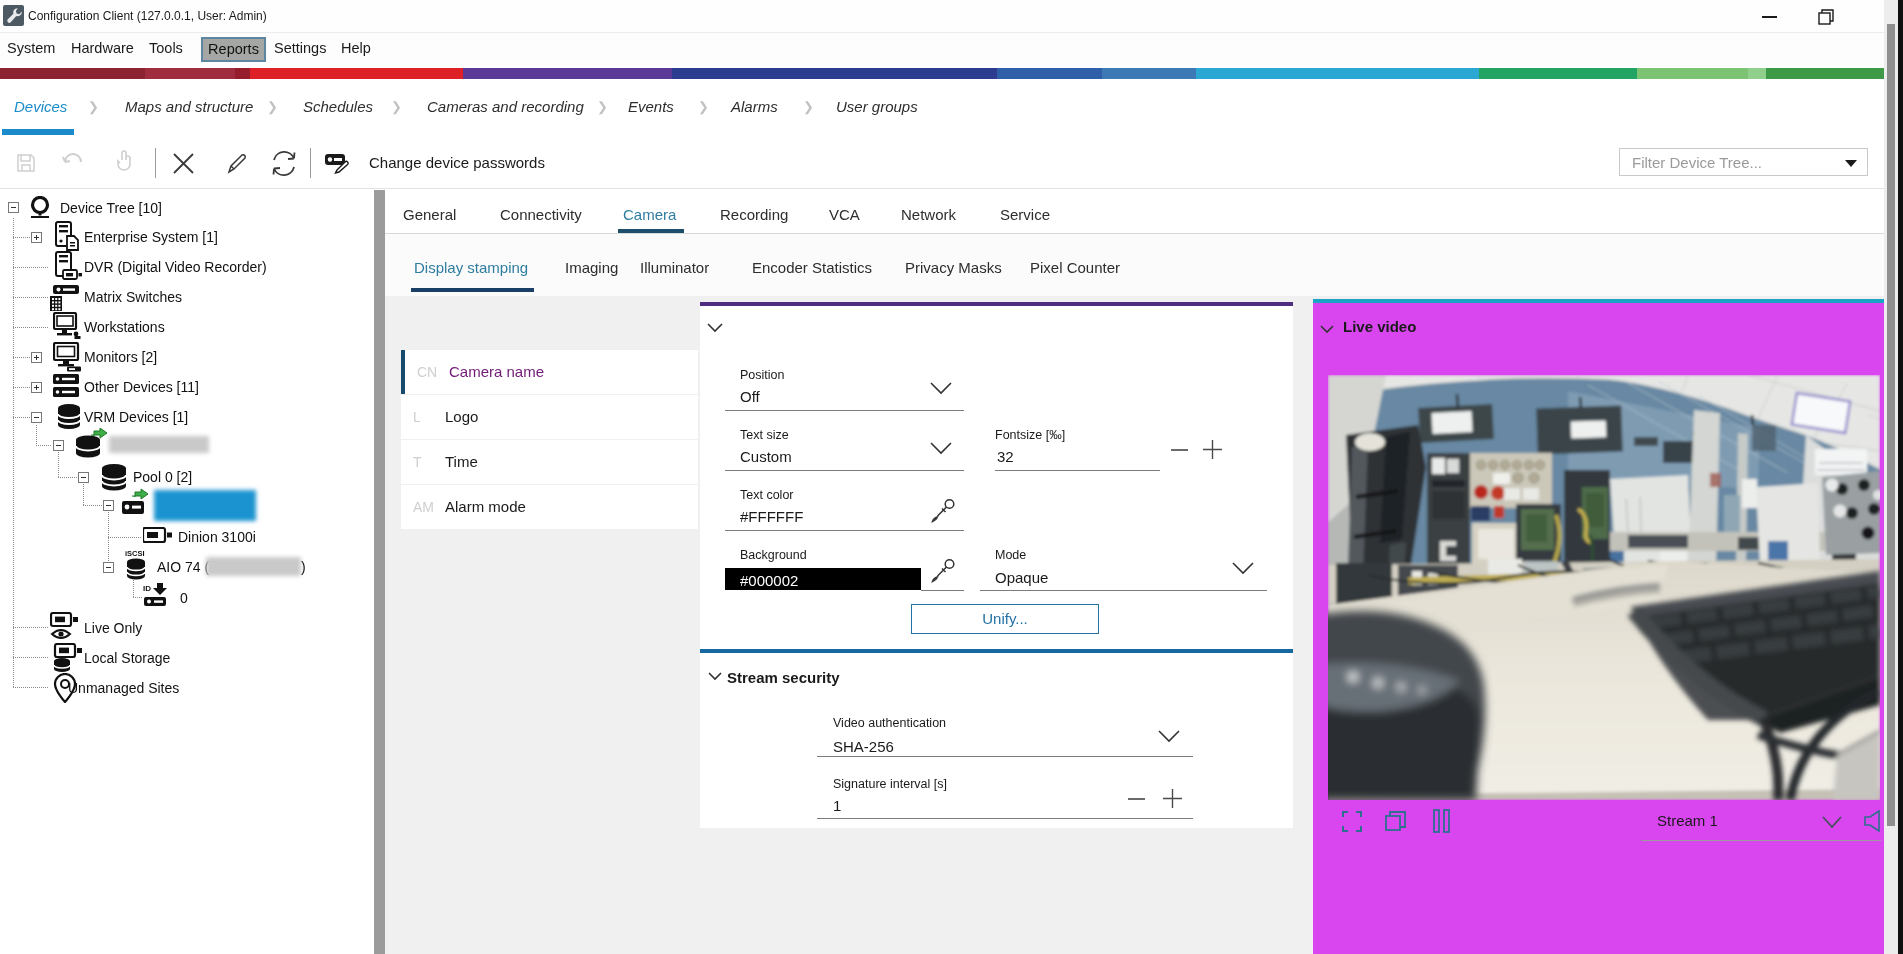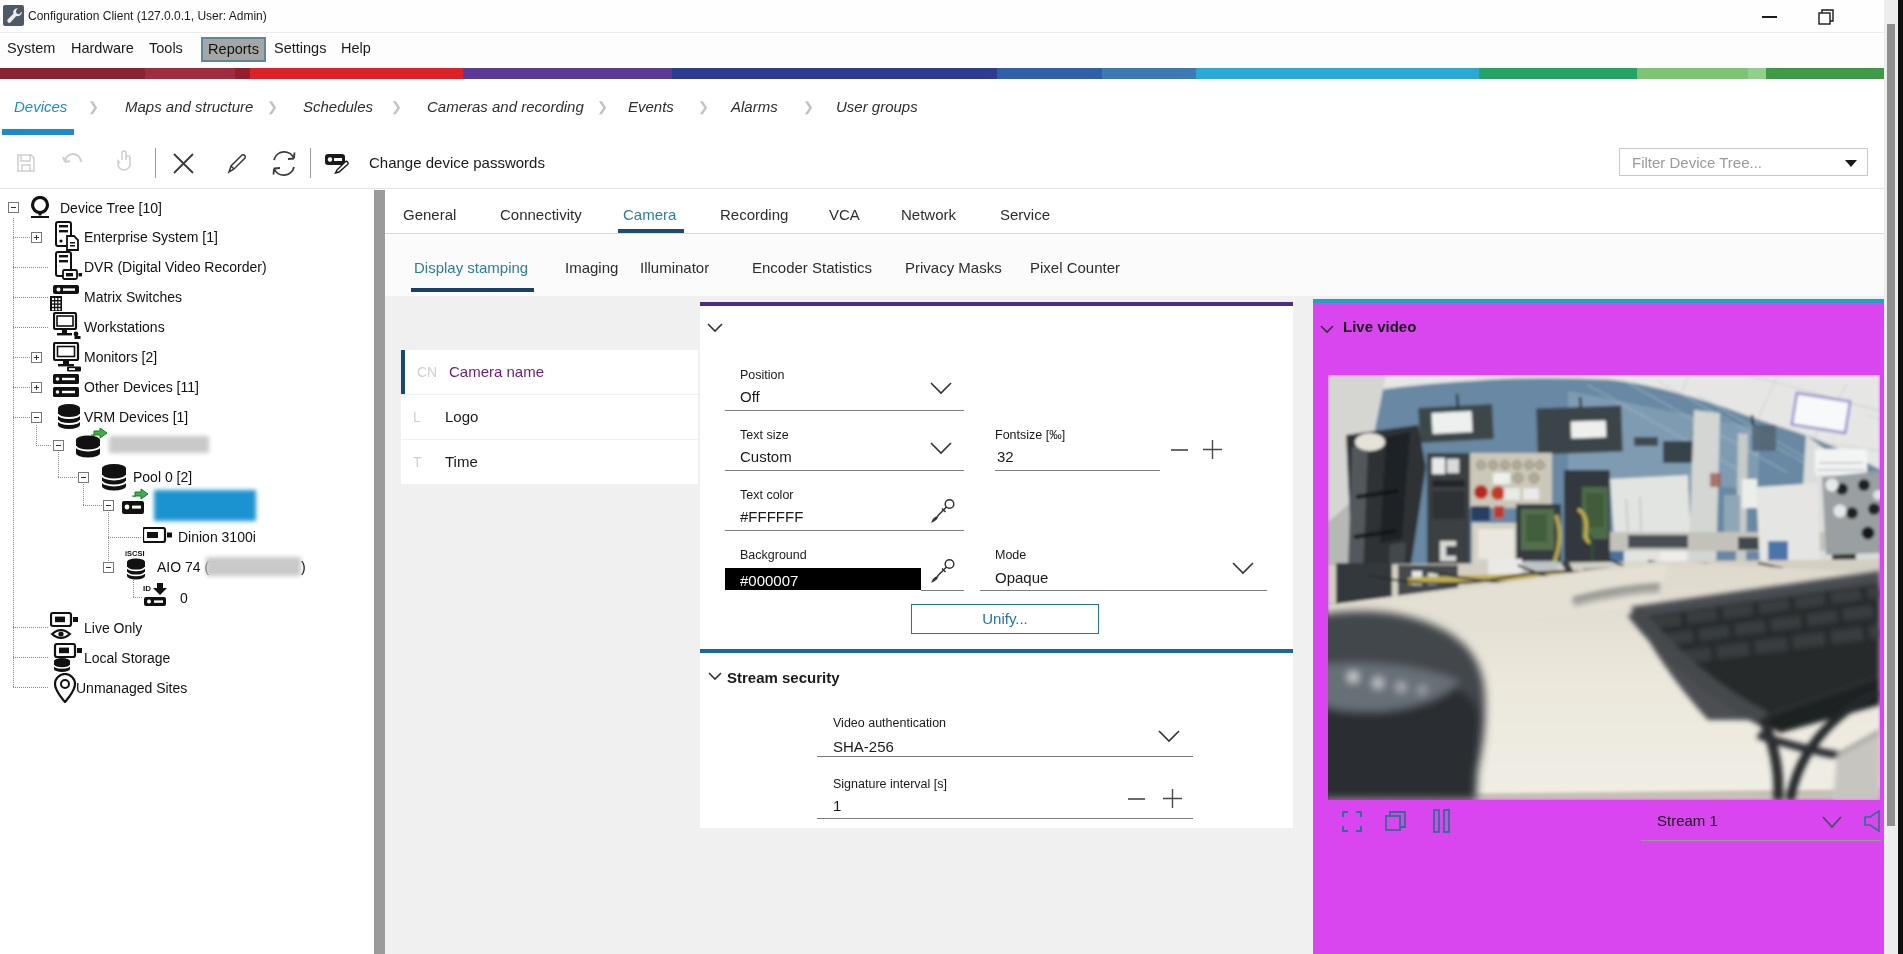--- a/index.html
+++ b/index.html
@@ -173,6 +173,10 @@
       <span class="pf">T</span>
       <span class="lb">Time</span>
     </div>
+  <div class="lrow" style="top:135px;height:44px;">
+      <span class="pf">AM</span>
+      <span class="lb">Alarm mode</span>
+    </div>
 </div>
 
 <div id="formpanel" class="abs">

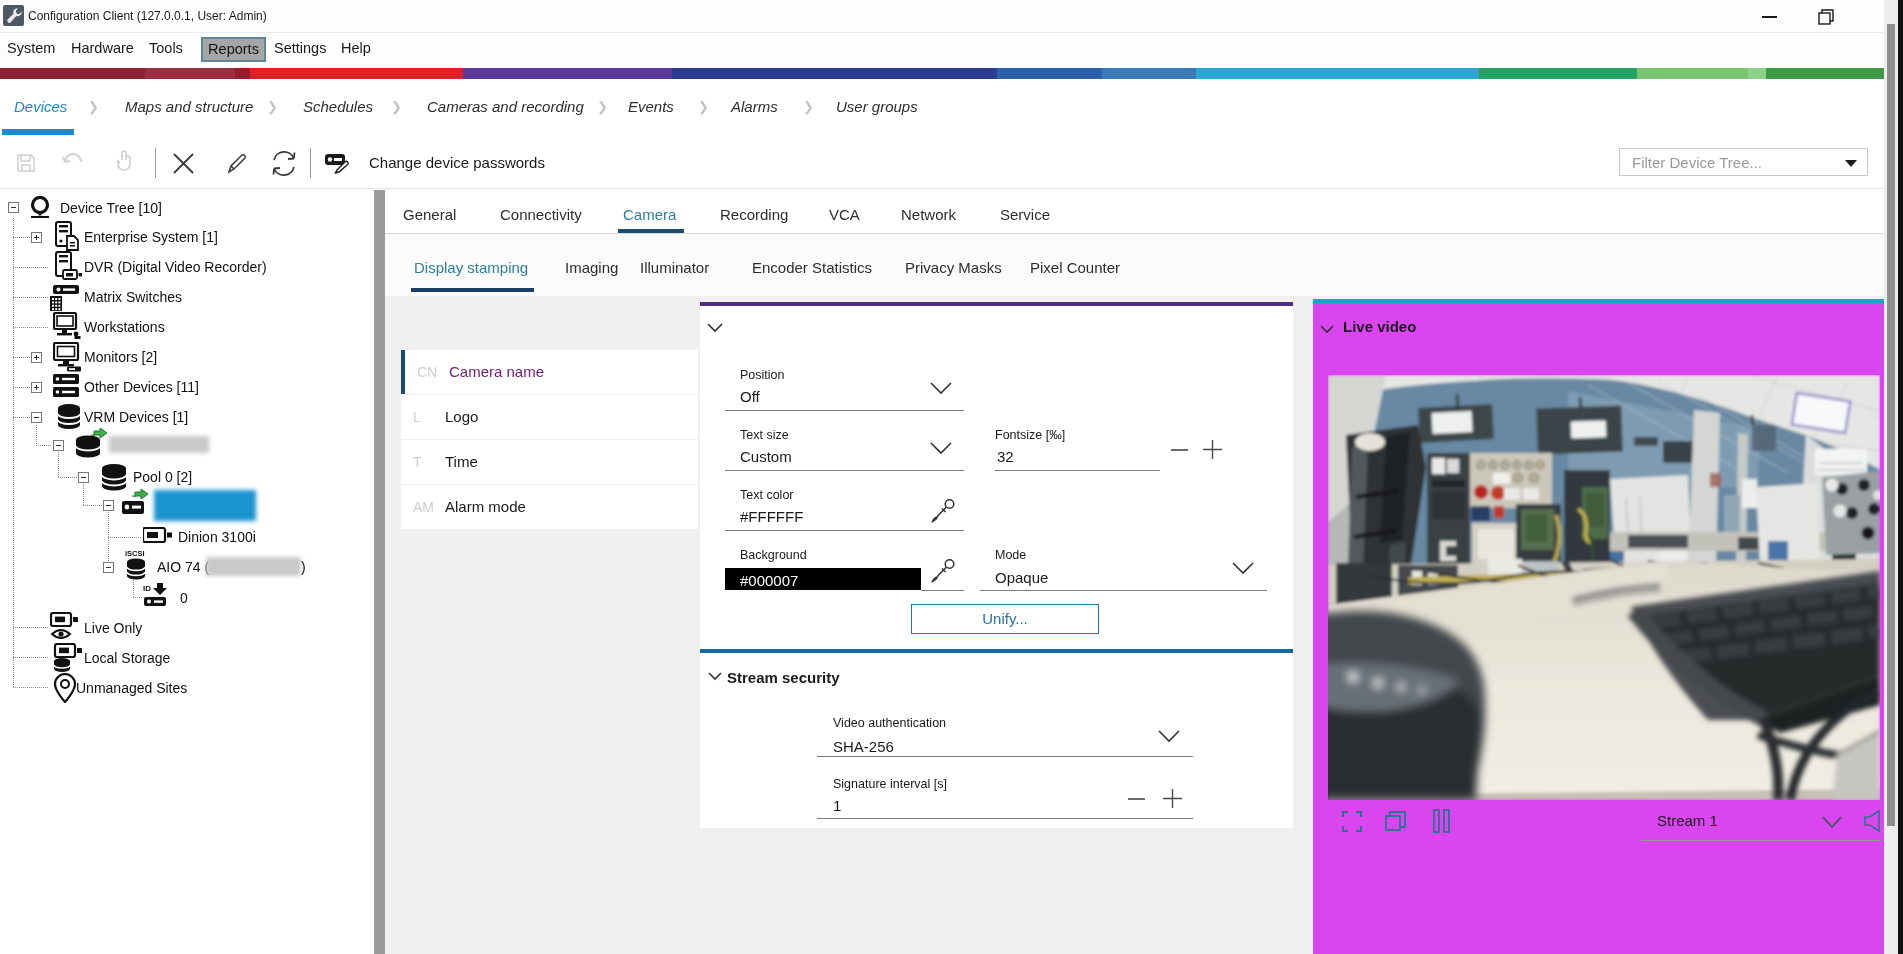--- a/index.html
+++ b/index.html
@@ -214,7 +214,7 @@
   </svg>
   <div class="flabel" style="left:40px;top:242px">Background</div>
   <div style="position:absolute;left:25px;top:262px;width:196px;height:22px;background:#000"></div>
-  <div class="fvalue" style="left:40px;top:266px;color:#fff">#000007</div>
+  <div class="fvalue" style="left:40px;top:266px;color:#fff">#000002</div>
   <div class="fline" style="left:221px;top:284px;width:43px"></div>
   <svg style="position:absolute;left:230px;top:250px" width="28" height="28" viewBox="0 0 28 28">
     <g fill="none" stroke="#333" stroke-width="1.5">

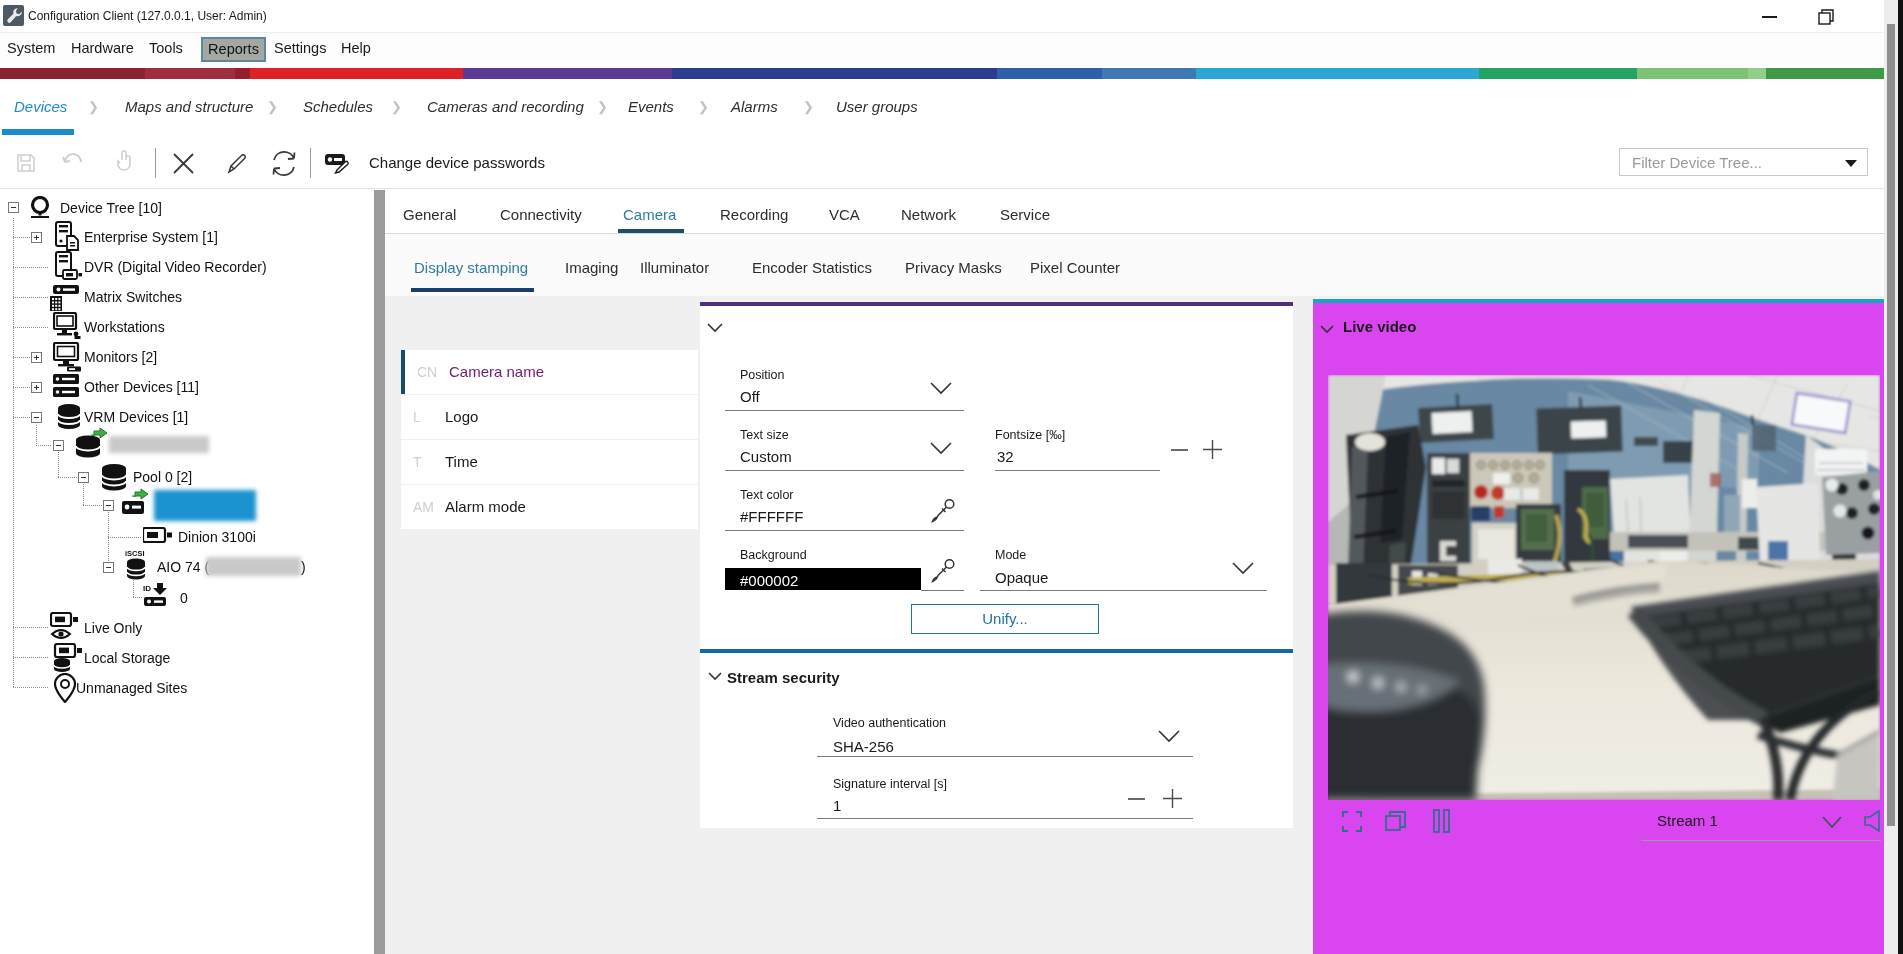--- a/index.html
+++ b/index.html
@@ -661,7 +661,7 @@
     <path d="M12 1 a10 10 0 0 1 10 10 c0 7 -10 18 -10 18 s-10 -11 -10 -18 a10 10 0 0 1 10 -10 z" fill="none" stroke="#111" stroke-width="2.2"></path>
     <circle cx="12" cy="11" r="4" fill="none" stroke="#111" stroke-width="2"></circle>
   </svg>
-  <div class="trow" style="left:76px;top:680px">Unmanaged Sites</div>
+  <div class="trow" style="left:68px;top:680px">Unmanaged Sites</div>
 </div>
 
 <div id="scrolltrack" class="abs"></div>

